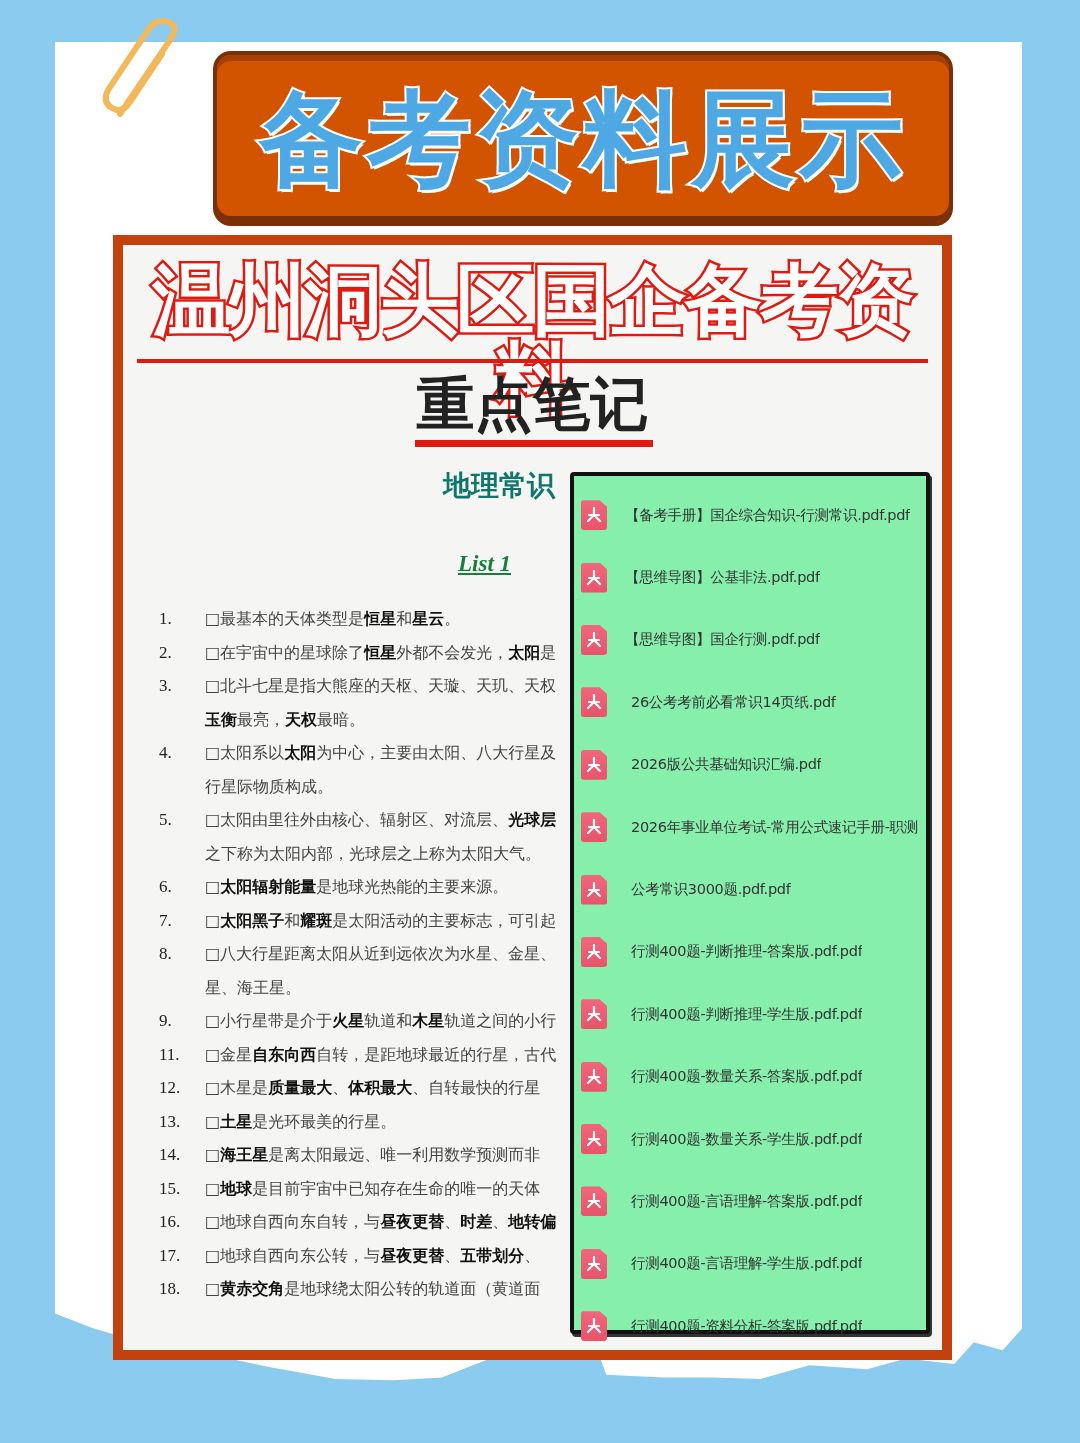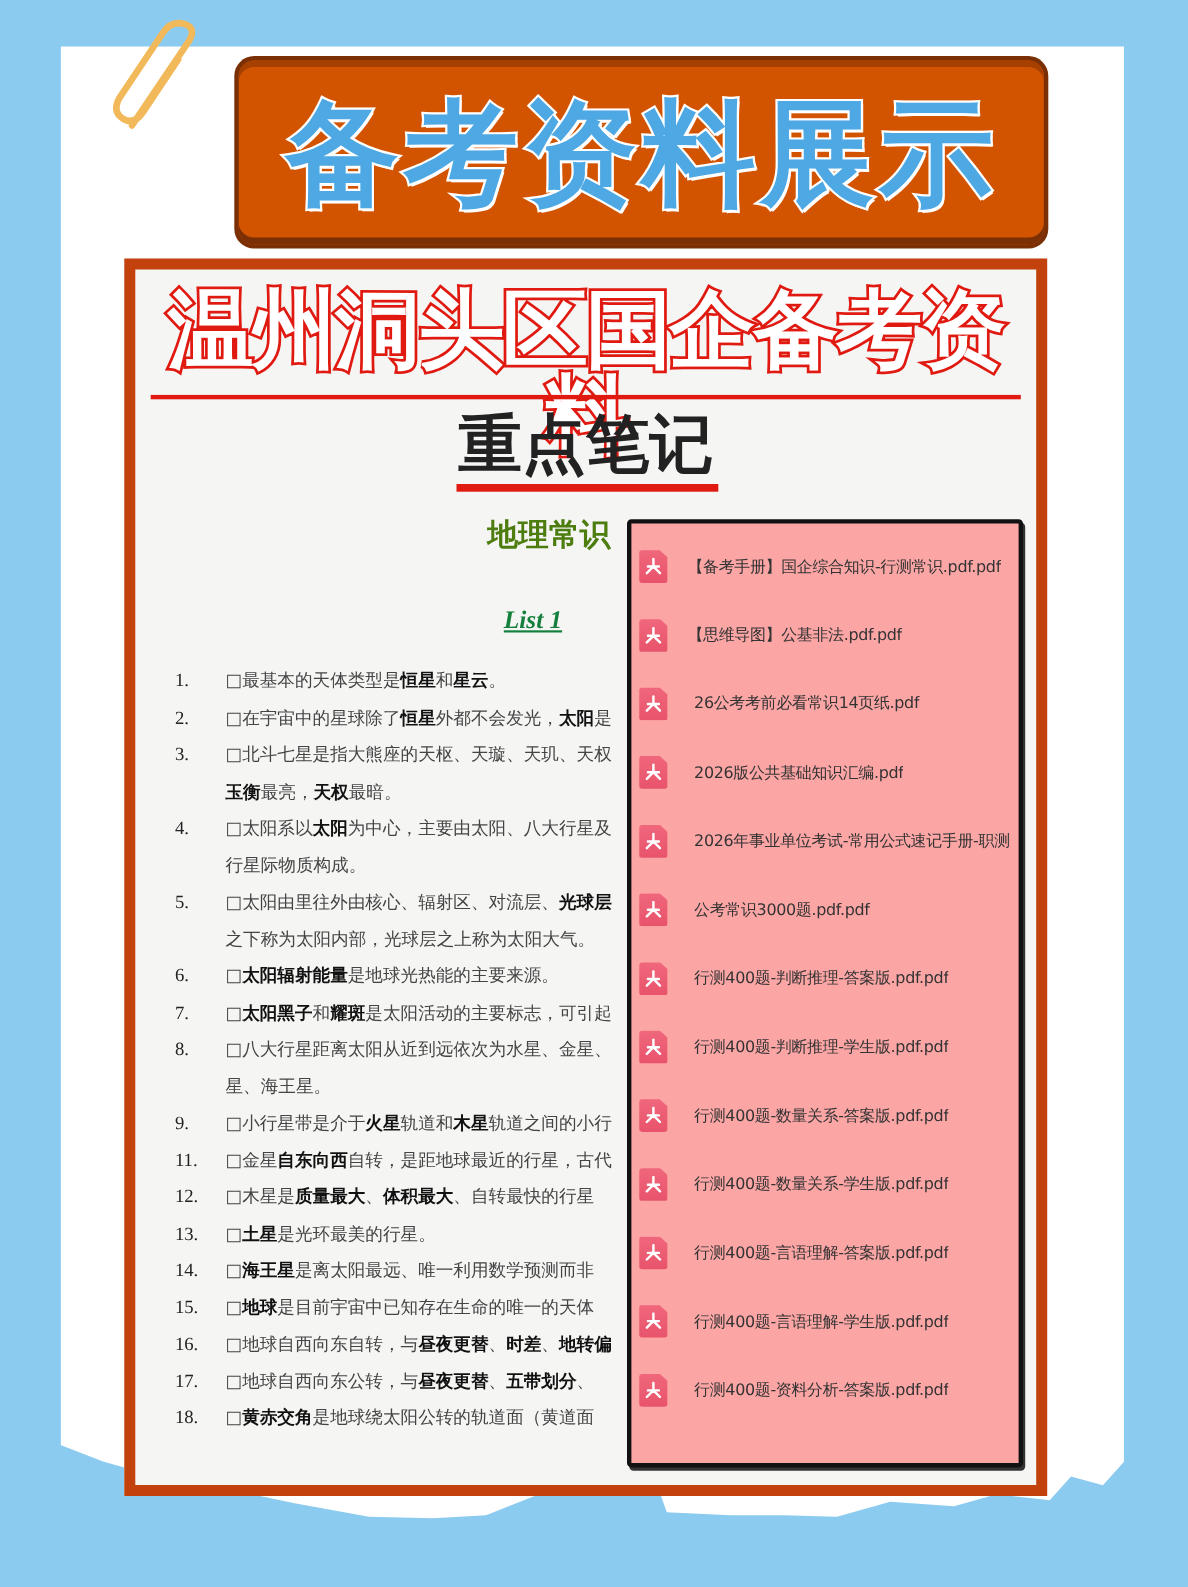--- a/index.html
+++ b/index.html
@@ -51,7 +51,7 @@
       position:absolute; left:292px; top:195px; width:238px; height:7px; background:#e01a10;
     }
     .section-title {
-      position:absolute; left:320px; top:222px; font-size:28px; font-weight:bold; color:#4d7c0f;
+      position:absolute; left:320px; top:222px; font-size:28px; font-weight:bold; color:#0f766e;
     }
     .list-title {
       position:absolute; left:335px; top:306px; font-family:"Liberation Serif", serif;

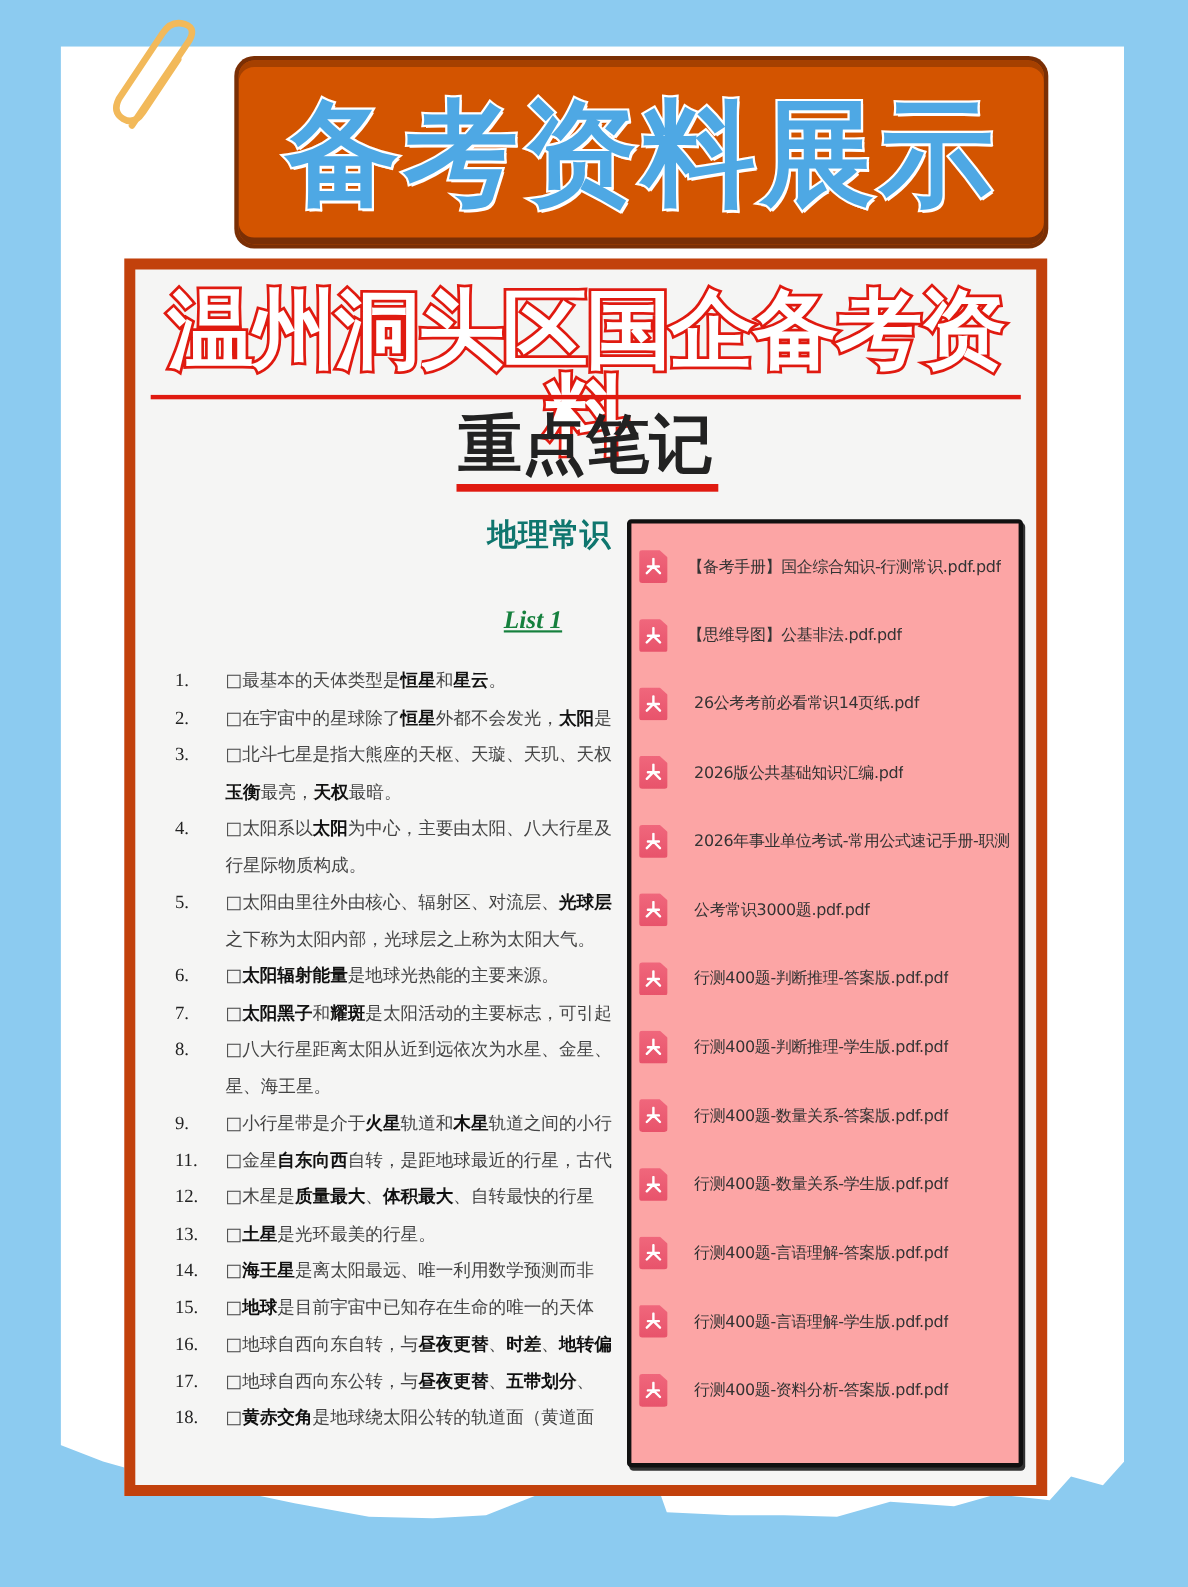--- a/index.html
+++ b/index.html
@@ -67,7 +67,7 @@
     .note-cont { padding-left:46px; white-space:nowrap; }
     .files {
       position:absolute; left:570px; top:472px; width:360px; height:862px;
-      background:#fca5a5; box-sizing:border-box;
+      background:#86efac; box-sizing:border-box;
       border:4px solid #111; border-radius:4px;
       box-shadow: 2px 3px 0 #333;
       padding-top:8px;

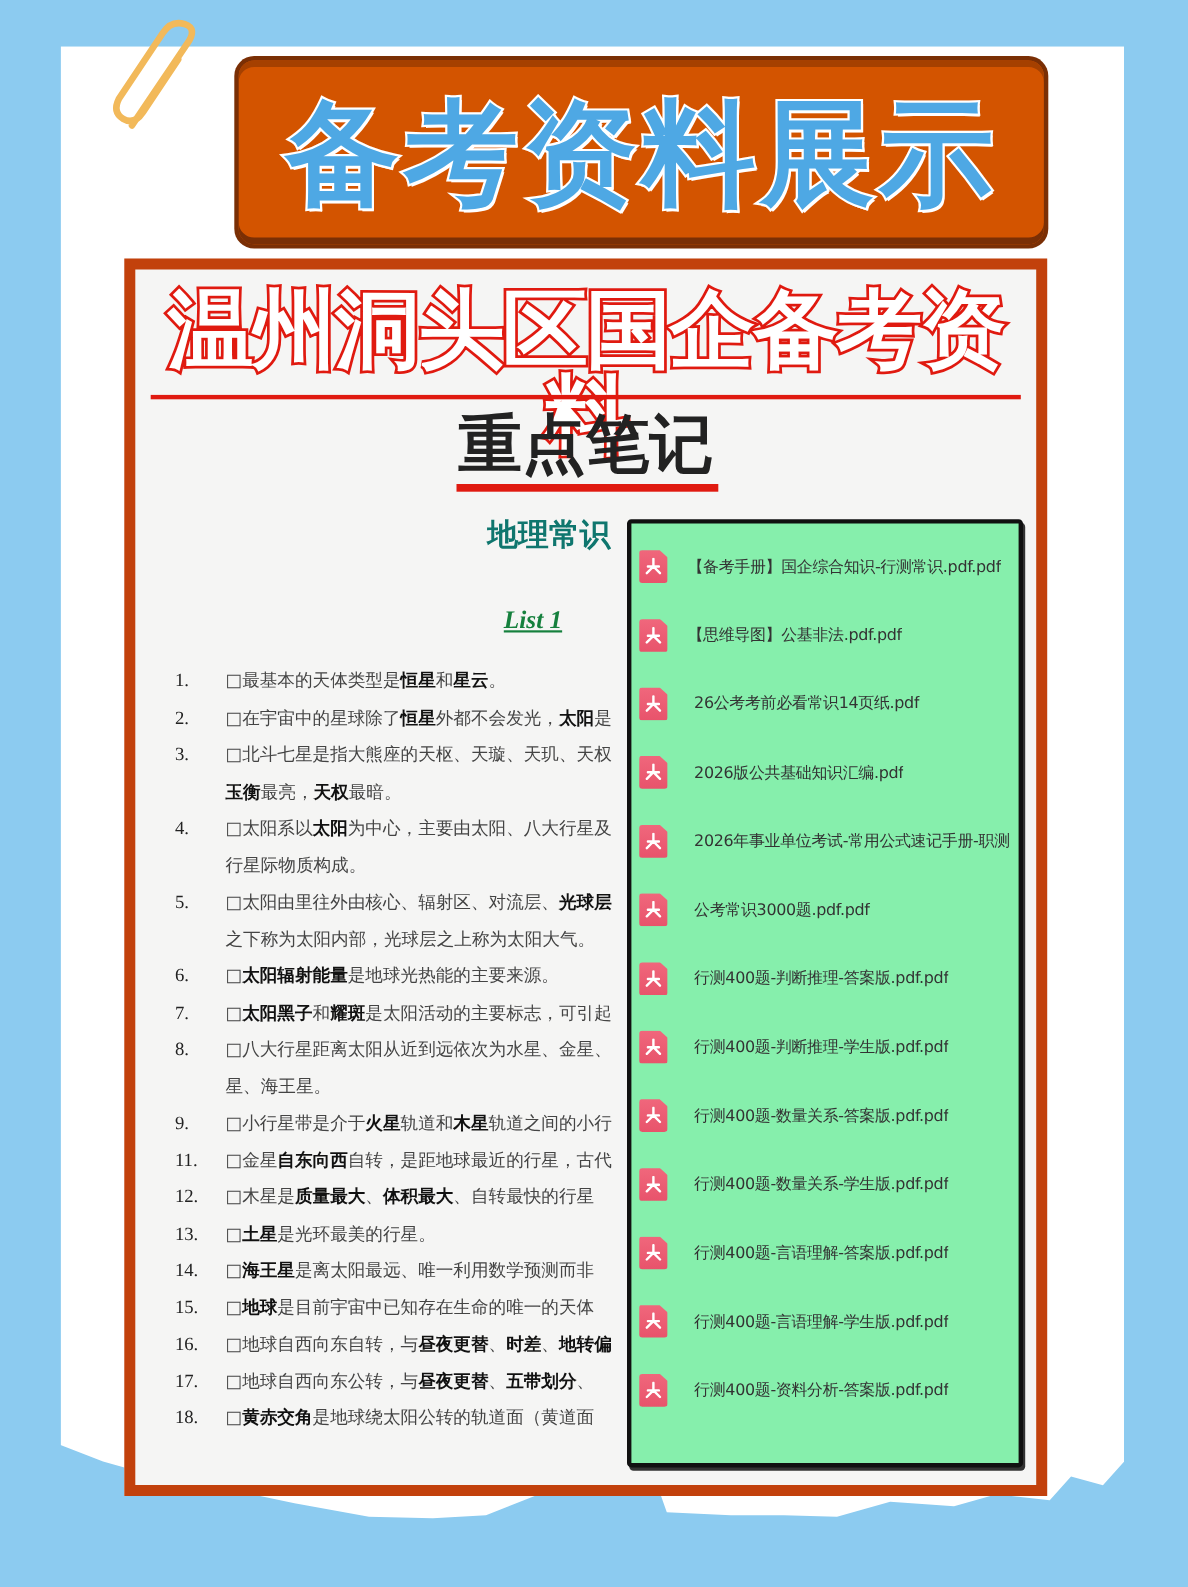--- a/index.html
+++ b/index.html
@@ -207,6 +207,14 @@
           <path d="M8 1 L8 8 M8 8 L2 14 M8 8 L14 14 M3 8 L13 8" stroke="#fff" stroke-width="2.2" fill="none" stroke-linecap="round"></path>
         </svg>
       </span>
+      <span class="file-name indent">【思维导图】国企行测.pdf.pdf</span>
+    </div>
+    <div class="file">
+      <span class="pdf-icon">
+        <svg width="16" height="16" viewBox="0 0 16 16">
+          <path d="M8 1 L8 8 M8 8 L2 14 M8 8 L14 14 M3 8 L13 8" stroke="#fff" stroke-width="2.2" fill="none" stroke-linecap="round"></path>
+        </svg>
+      </span>
       <span class="file-name">26公考考前必看常识14页纸.pdf</span>
     </div>
     <div class="file">

